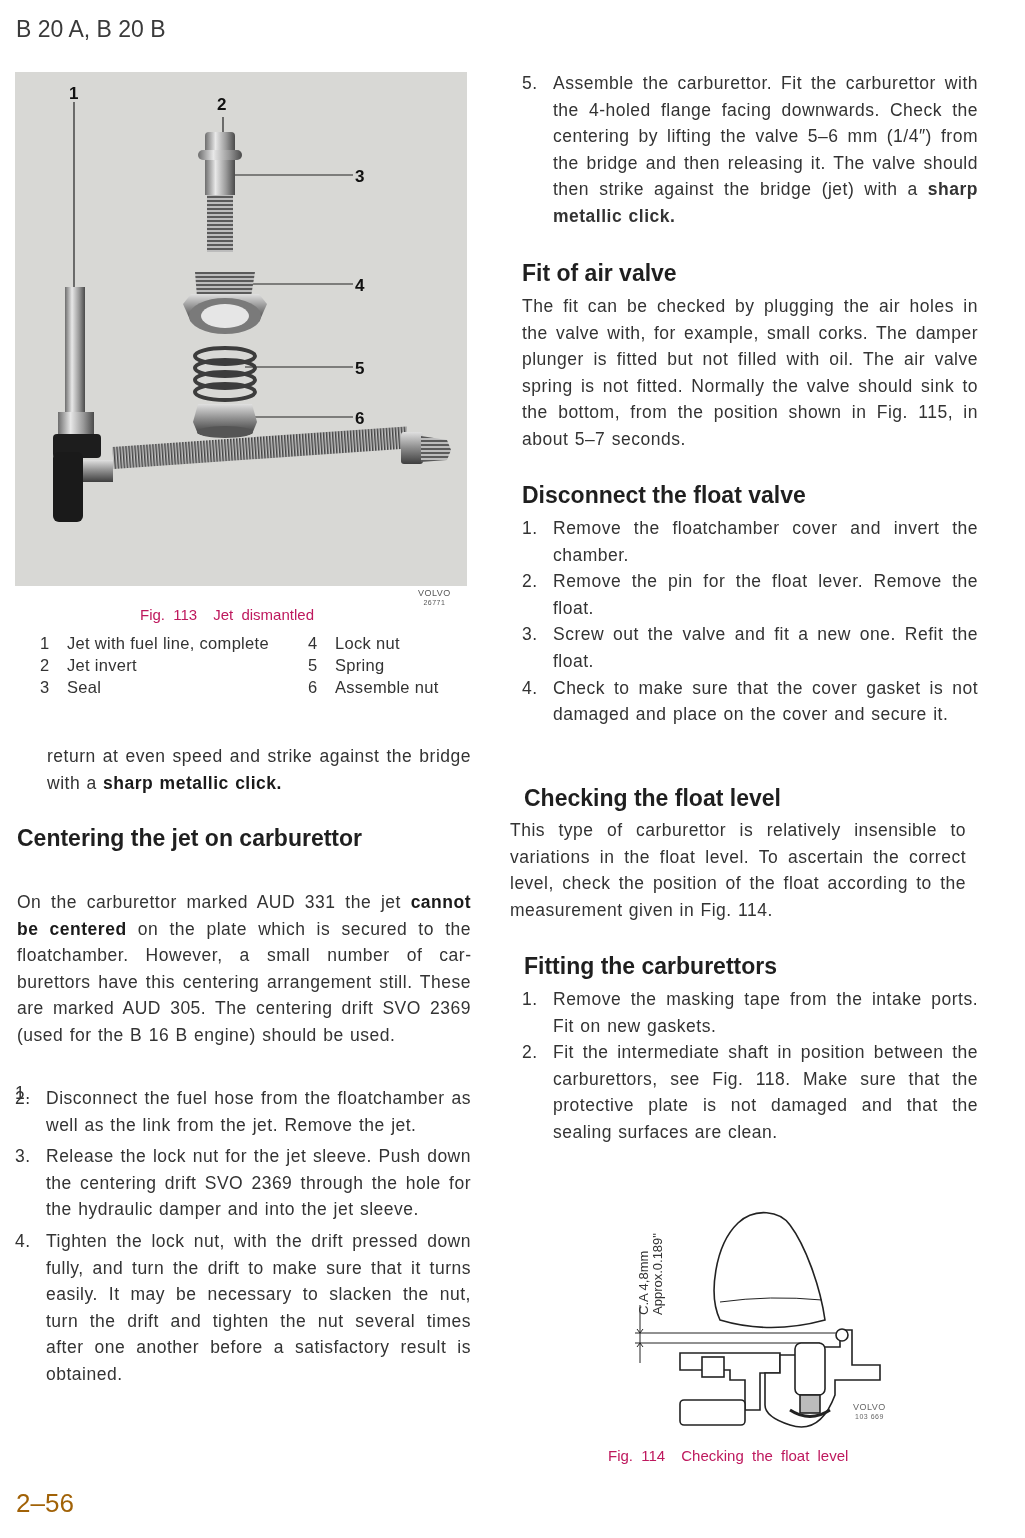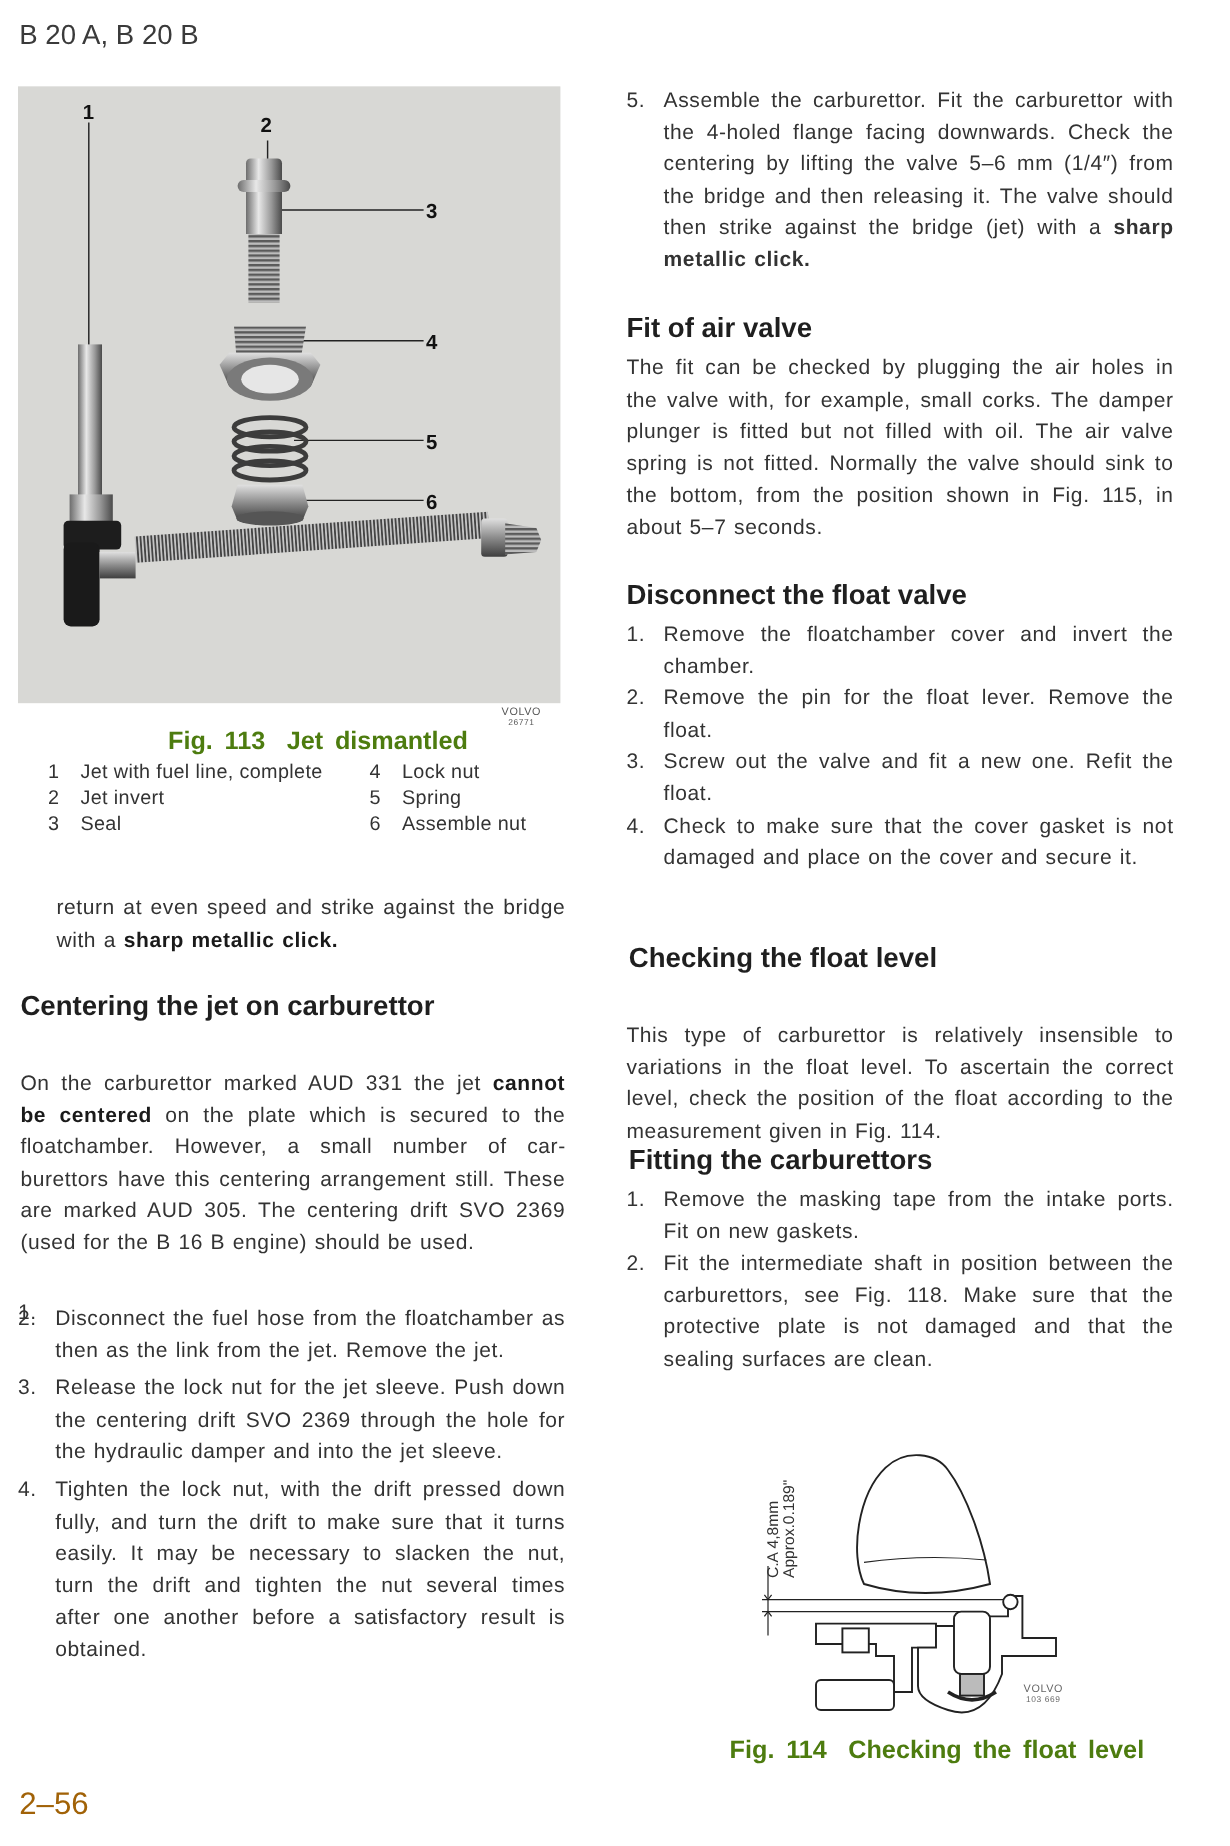--- a/index.html
+++ b/index.html
@@ -13,7 +13,7 @@
   .photo svg { width:100%; height:100%; display:block; }
 
   .fig-volvo { font-size:9px; line-height:9px; text-align:center; color:#555; letter-spacing:0.5px; }
-  .fig-cap { font-weight:bold; font-size:21px; color:#4d7c0f; word-spacing:4px; }
+  .fig-cap { font-weight:normal; font-size:15px; color:#be185d; word-spacing:4px; }
 
   .legend { left:40px; top:632px; width:430px; font-size:16.5px; color:#333; letter-spacing:0.3px; }
   .legend-row { display:flex; height:22px; line-height:22px; }

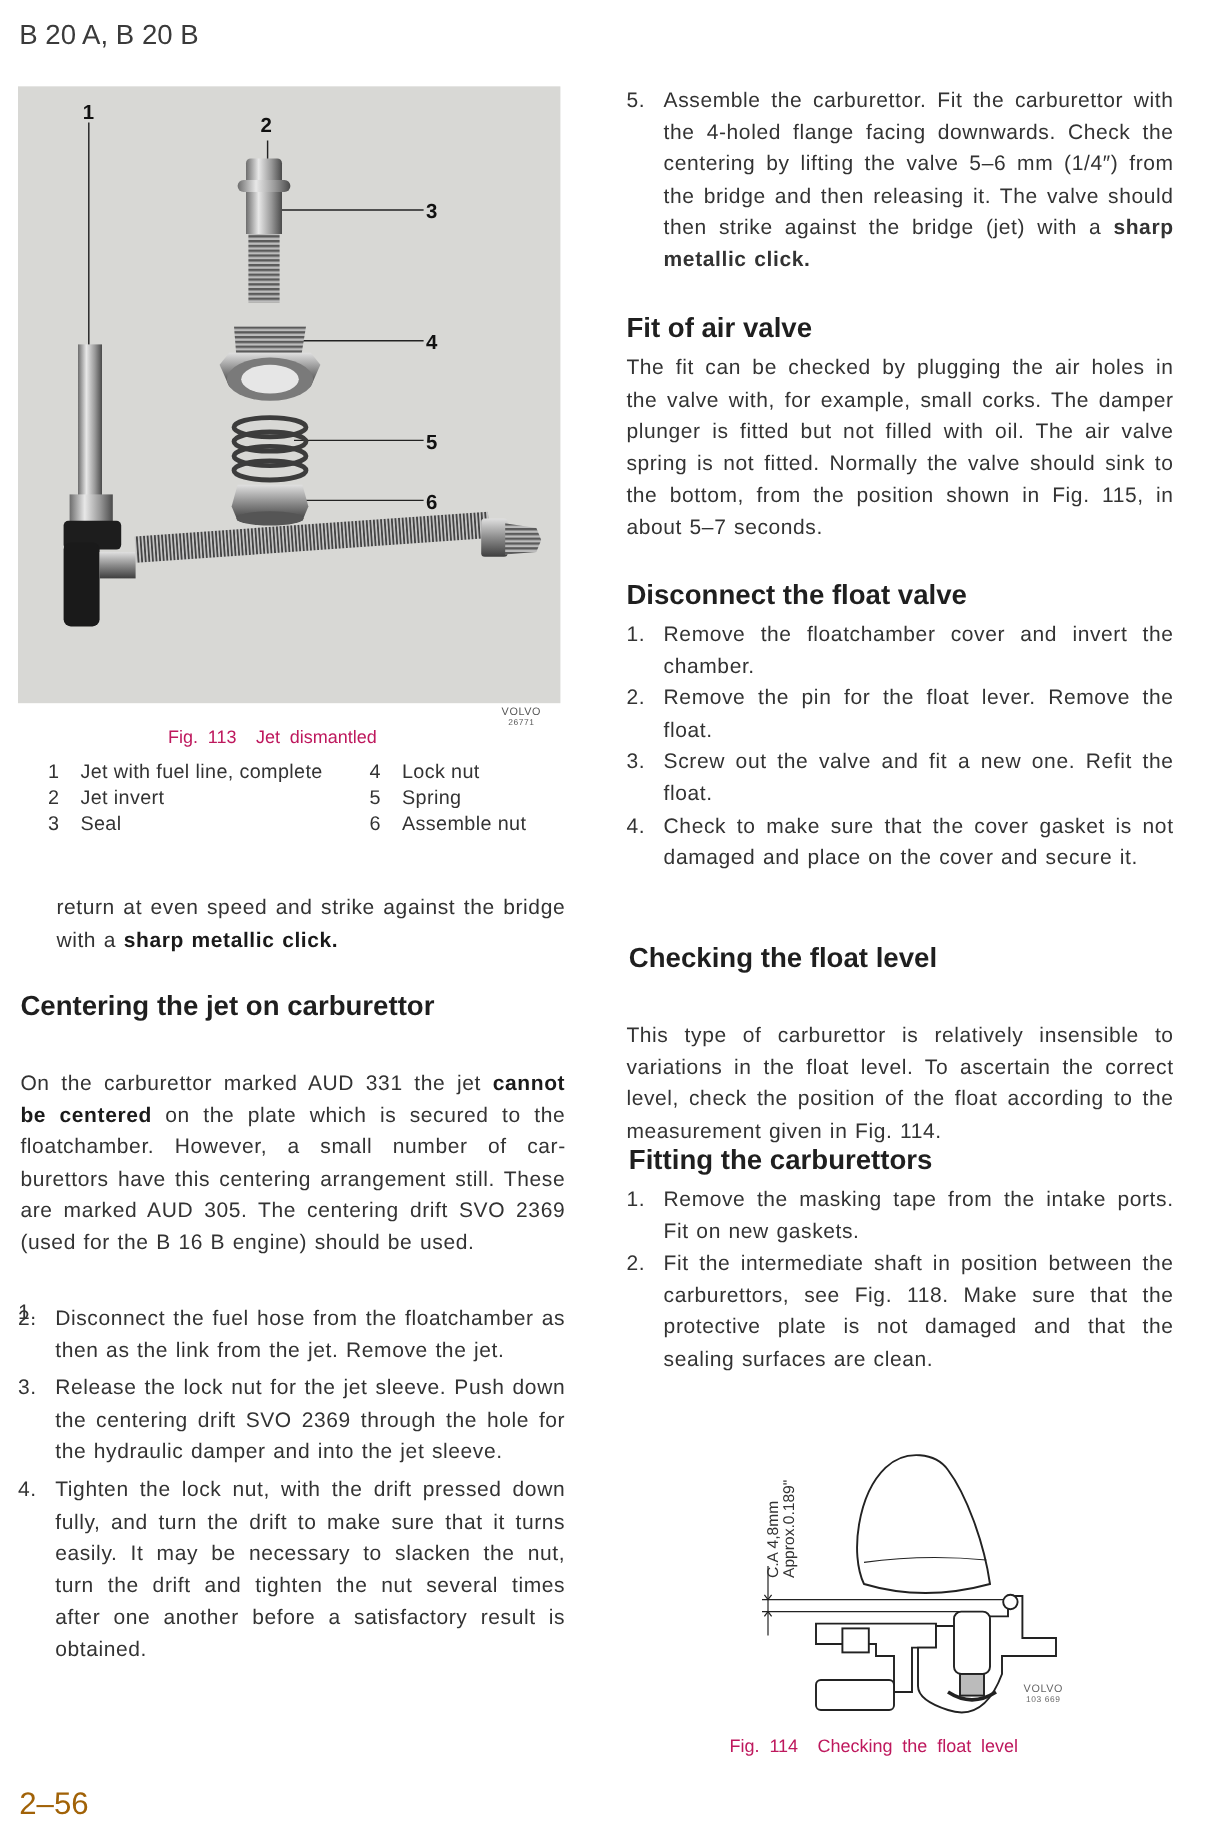--- a/index.html
+++ b/index.html
@@ -187,7 +187,7 @@
 </ol>
 
 <div class="abs h2" style="left:524px; top:783px;">Checking the float level</div>
-<div class="abs para" style="left:522px; top:817px; width:456px;margin-top:32px;">This type of carburettor is relatively insensible to variations in the float level. To ascertain the cor­rect level, check the position of the float accord­ing to the measurement given in Fig. 114.</div>
+<div class="abs para" style="left:510px; top:817px; width:456px;">This type of carburettor is relatively insensible to variations in the float level. To ascertain the cor­rect level, check the position of the float accord­ing to the measurement given in Fig. 114.</div>
 
 <div class="abs h2" style="left:524px; top:951px;">Fitting the carburettors</div>
 <ol class="abs steps" style="left:522px; top:986px; width:456px;">

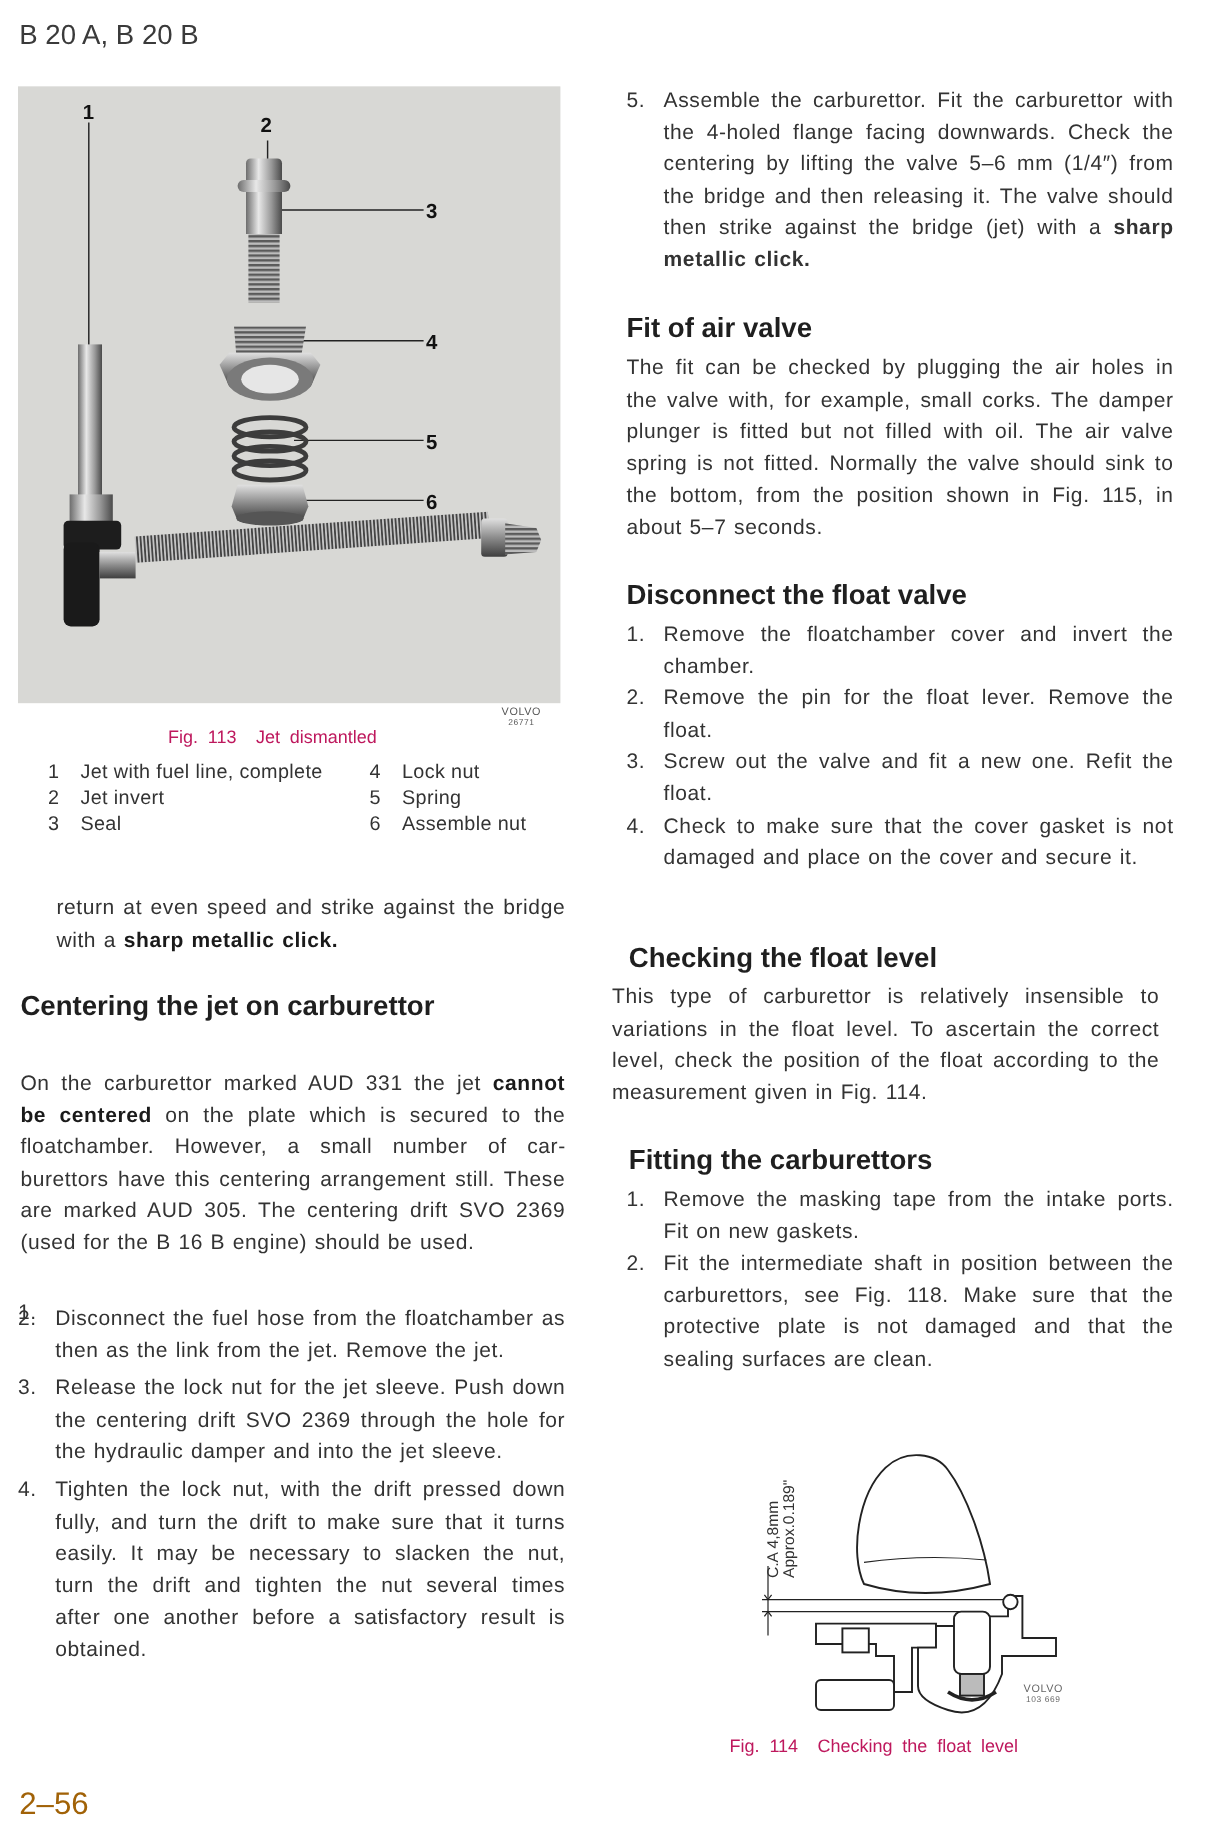--- a/index.html
+++ b/index.html
@@ -166,7 +166,7 @@
 
 <ol class="abs steps" style="left:15px; top:1080px; width:456px;">
   <li><span class="num">1.</span></li>
-  <li style="margin-top:5px;"><span class="num">2.</span><span>Disconnect the fuel hose from the floatchamber as then as the link from the jet. Remove the jet.</span></li>
+  <li style="margin-top:5px;"><span class="num">2.</span><span>Disconnect the fuel hose from the floatchamber as well as the link from the jet. Remove the jet.</span></li>
   <li style="margin-top:5px;"><span class="num">3.</span><span>Release the lock nut for the jet sleeve. Push down the centering drift SVO 2369 through the hole for the hydraulic damper and into the jet sleeve.</span></li>
   <li style="margin-top:5px;"><span class="num">4.</span><span>Tighten the lock nut, with the drift pressed down fully, and turn the drift to make sure that it turns easily. It may be necessary to slacken the nut, turn the drift and tighten the nut several times after one another before a satisfactory result is obtained.</span></li>
 </ol>

